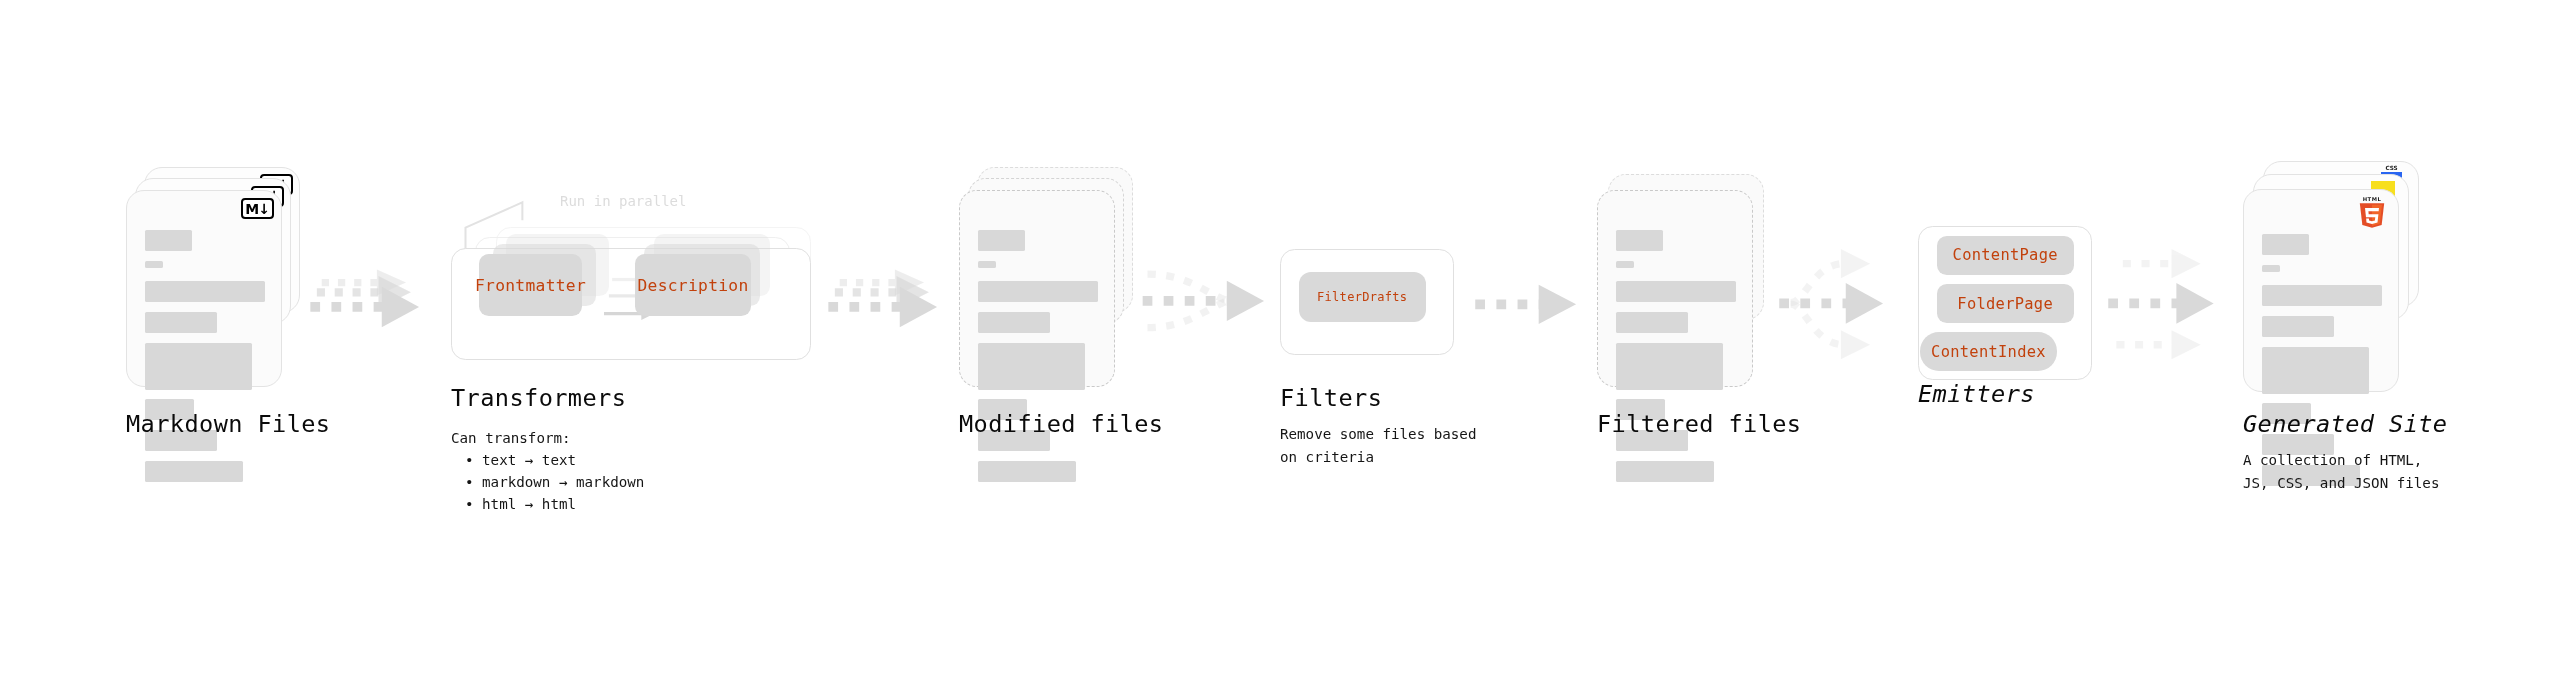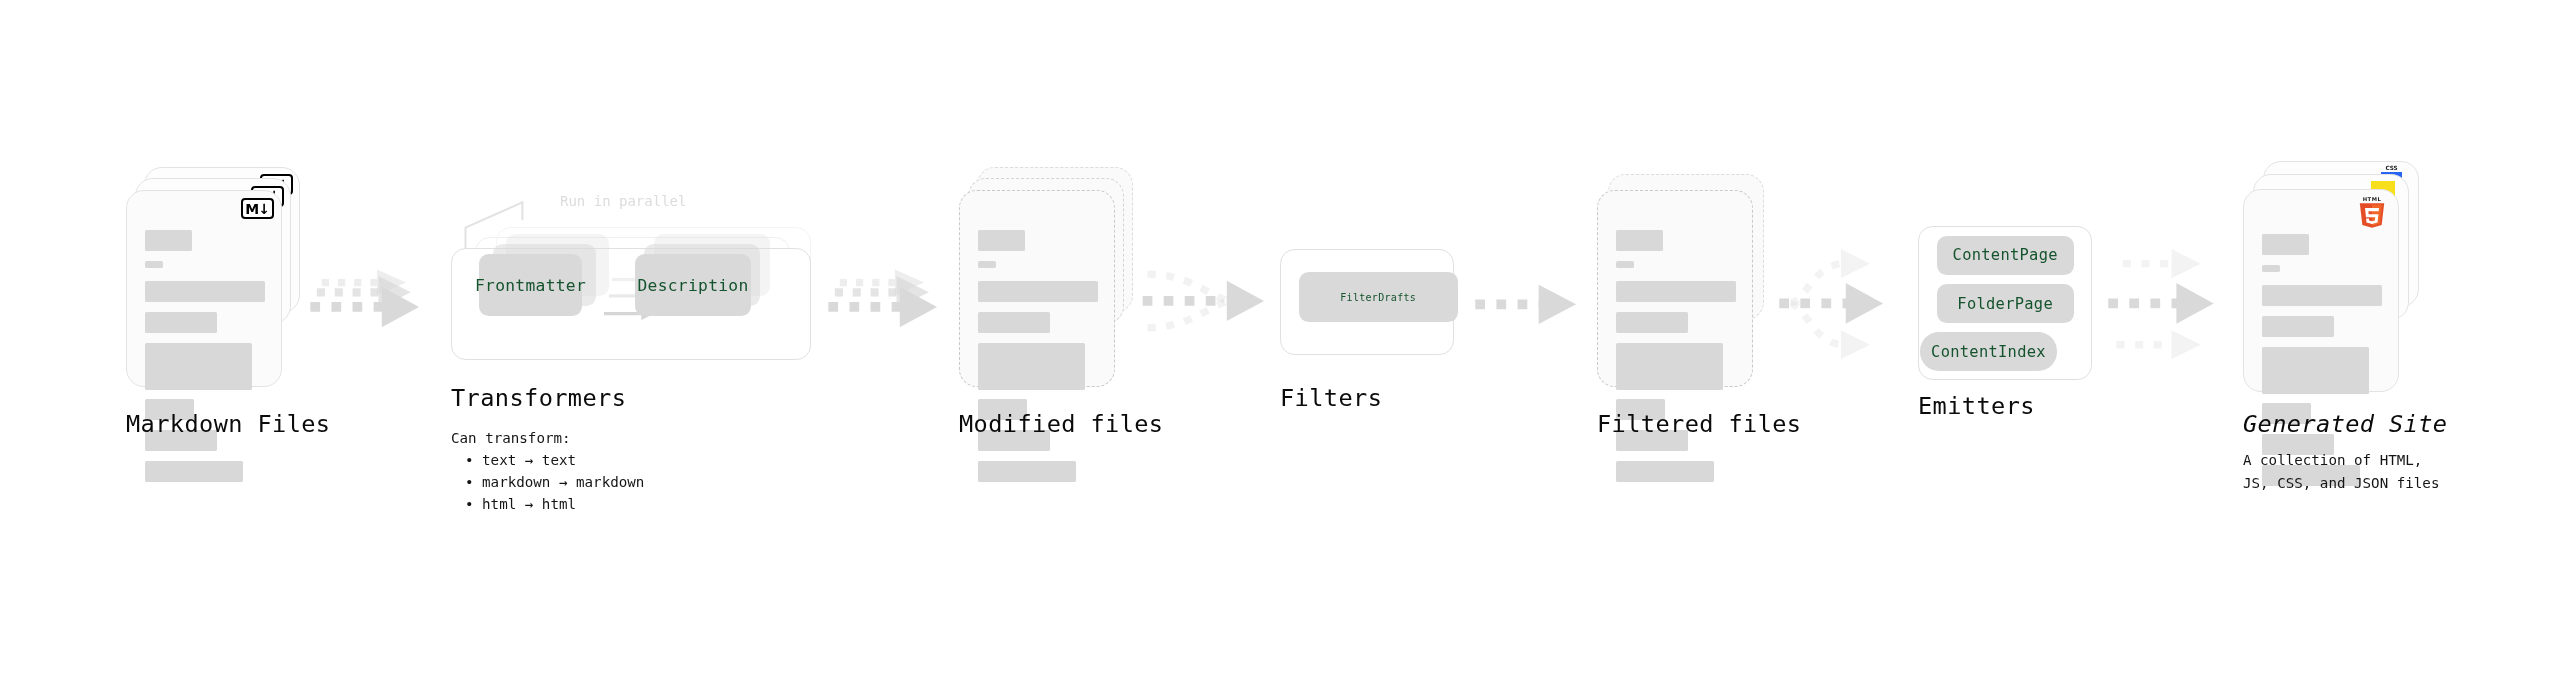--- a/index.html
+++ b/index.html
@@ -116,7 +116,7 @@
     display: flex;
     align-items: center;
     justify-content: center;
-    color: #14532d;
+    color: #c2410c;
     font-size: 16.3px;
     letter-spacing: 0.3px;
     box-sizing: border-box;

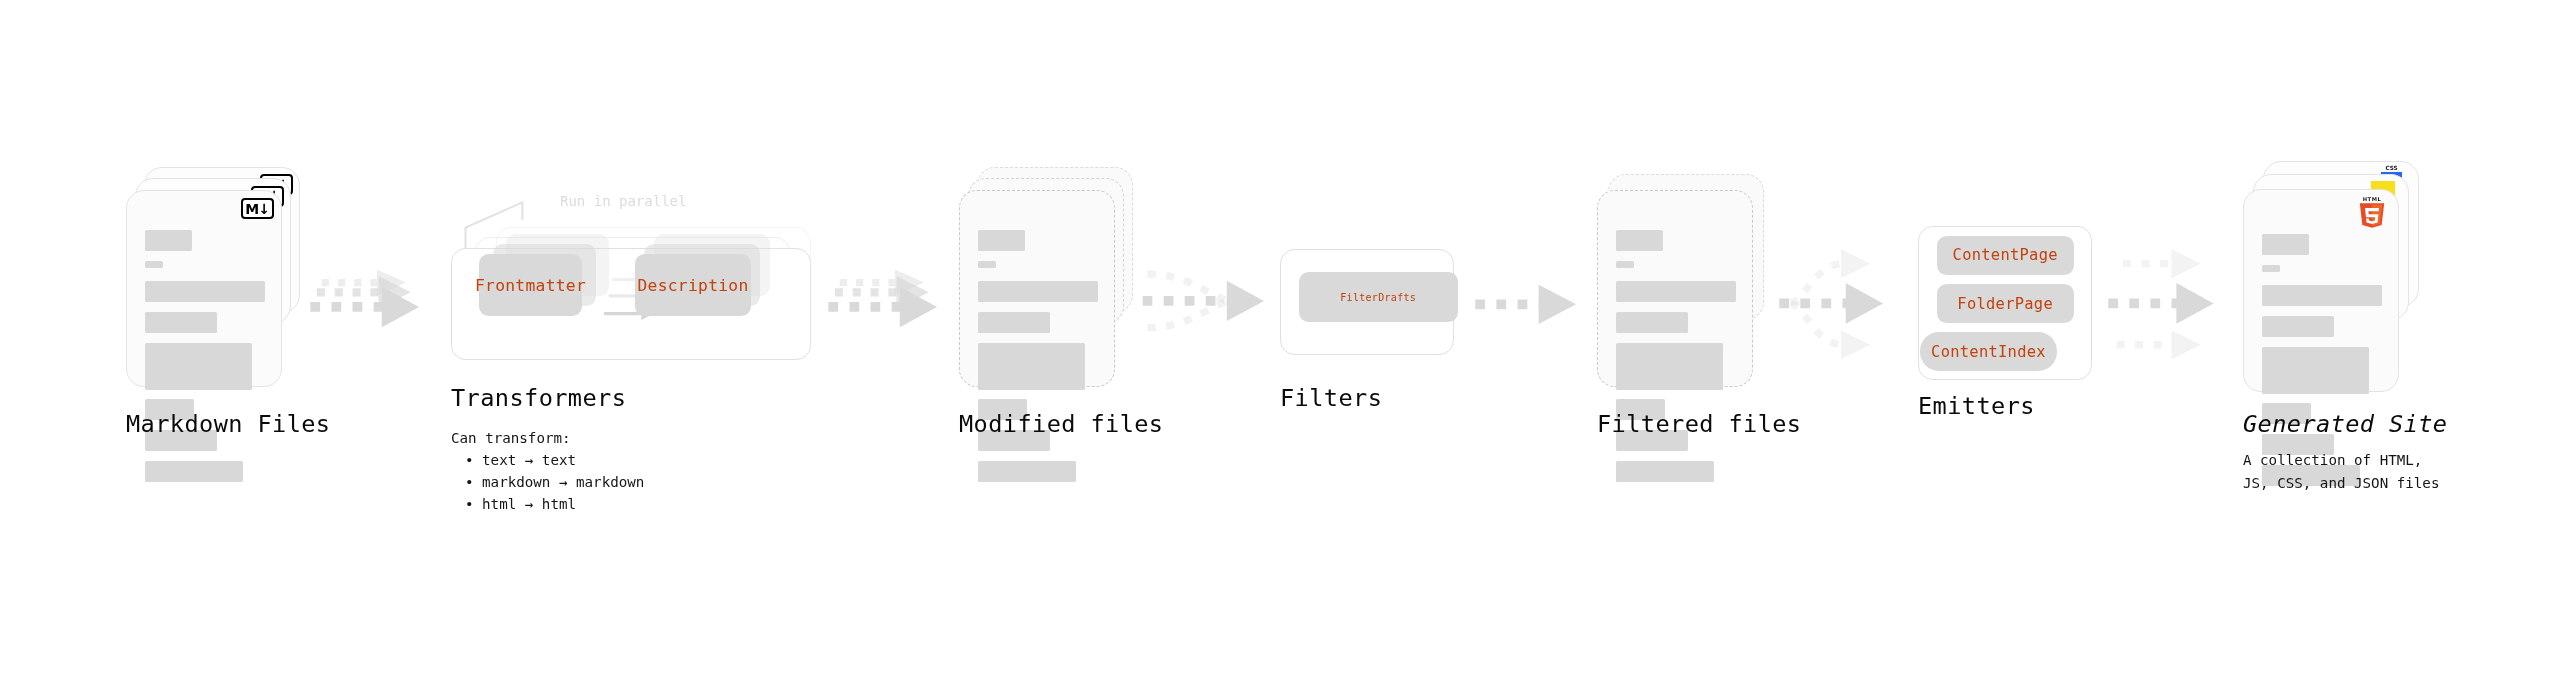--- a/index.html
+++ b/index.html
@@ -284,7 +284,7 @@
 
   <div class="node" style="left:1280px; top:249px;">
     <div class="box" style="left:0px; top:0px; width:174px; height:106px;"></div>
-    <div class="chip" style="left:18.7px; top:23px; width:159px; height:50px; font-size:10px;">FilterDrafts</div>
+    <div class="chip" style="left:18.7px; top:23px; width:127px; height:50px; font-size:12px;border-radius:12px;">FilterDrafts</div>
   </div>
 
   <div class="title" style="left:1280px; top:384px;">Filters</div>

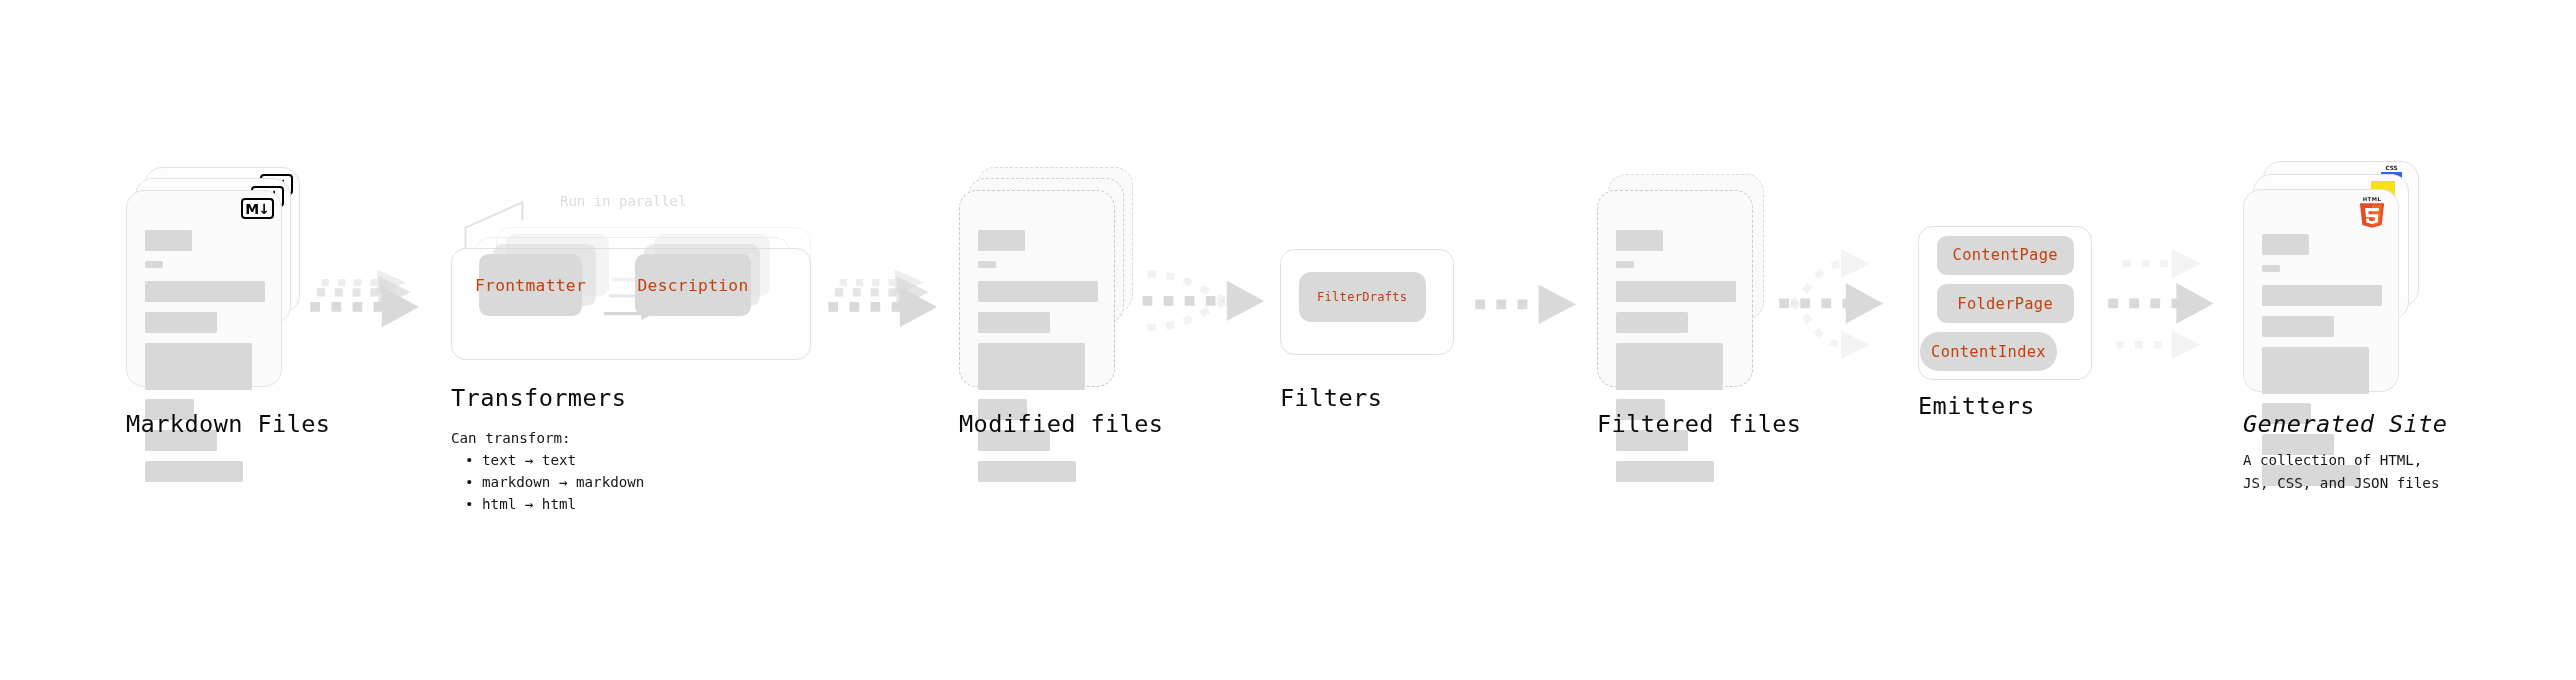--- a/index.html
+++ b/index.html
@@ -334,7 +334,7 @@
     <div class="chip" style="left:2px; top:106px; width:137px; height:39px; font-size:15.4px;border-radius:19px;">ContentIndex</div>
   </div>
 
-  <div class="title" style="left:1918px; top:392px;">Emitters</div>
+  <div class="title" style="left:1918px; top:380px;font-style:italic;">Emitters</div>
 
   <svg class="abs-svg" style="left:2105px; top:236px;" width="146" height="138" viewBox="0 0 180 170">
     <g opacity="0.3">

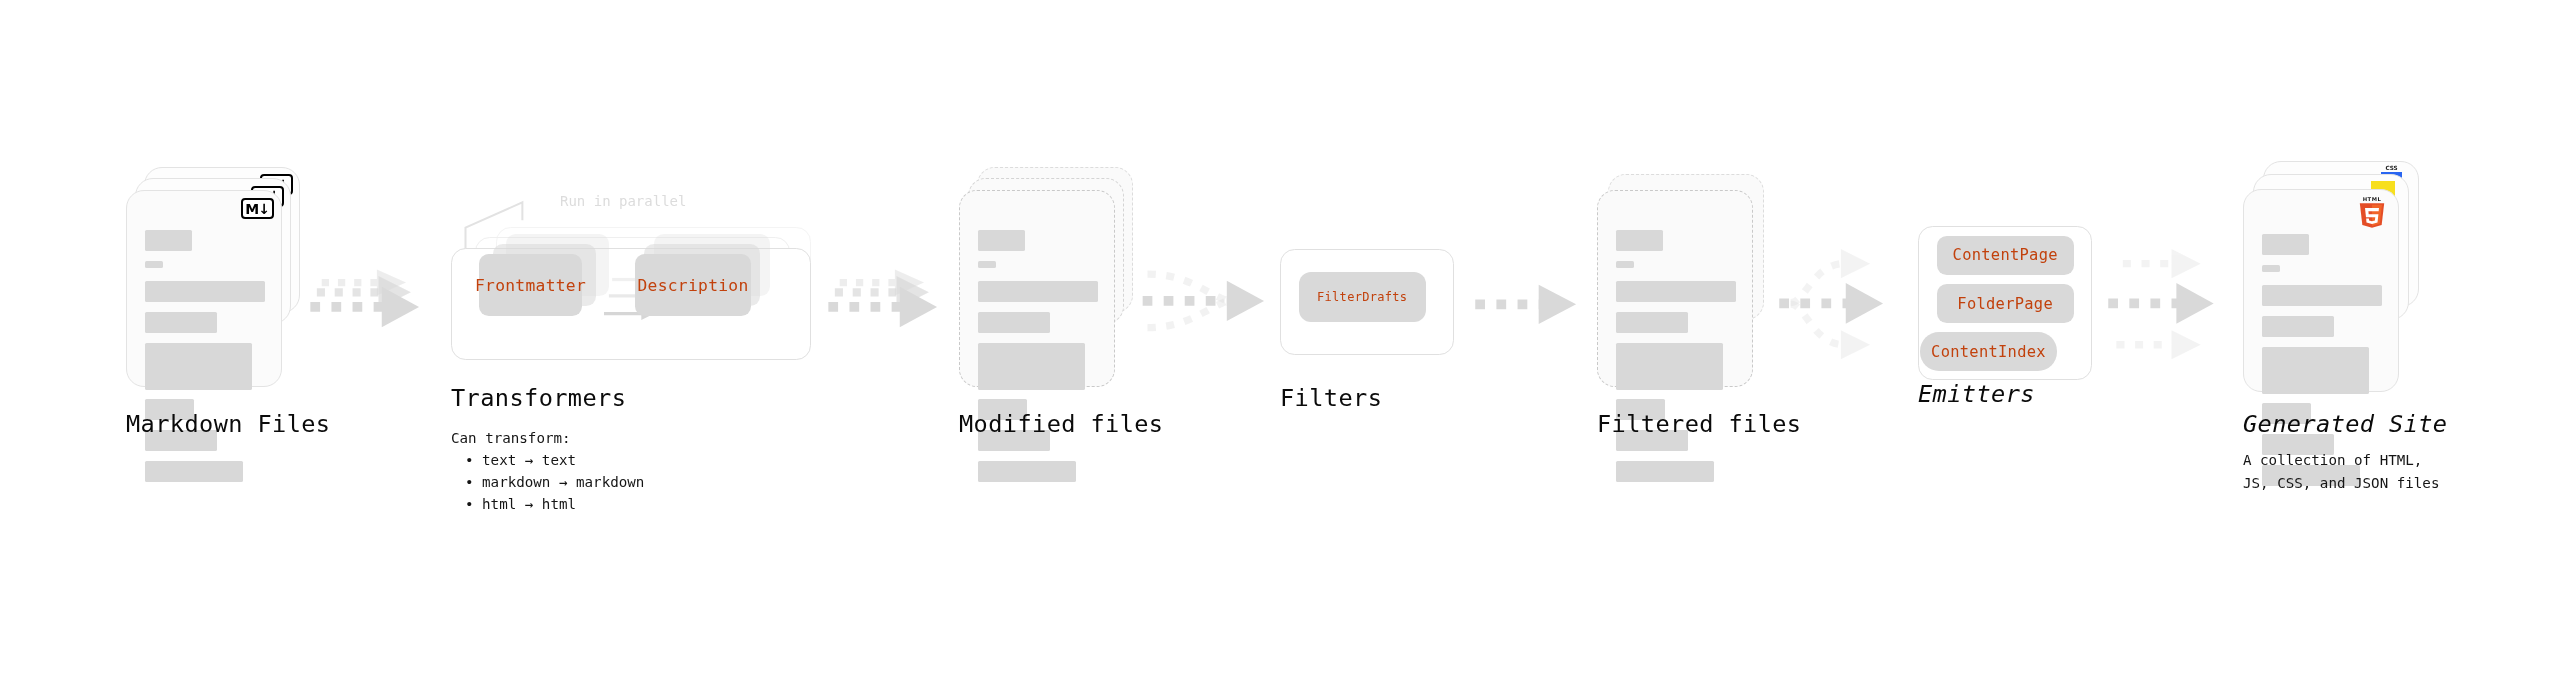--- a/index.html
+++ b/index.html
@@ -288,6 +288,8 @@
   </div>
 
   <div class="title" style="left:1280px; top:384px;">Filters</div>
+  <div class="sub" style="left:1280px; top:423px;">Remove some files based
+on criteria</div>
 
   <svg class="abs-svg" style="left:1472px; top:283px;" width="122" height="46" viewBox="0 0 150 56">
     <line x1="4" y1="26" x2="86" y2="26" stroke="#d9d9d9" stroke-width="12" stroke-dasharray="12 14"></line>

